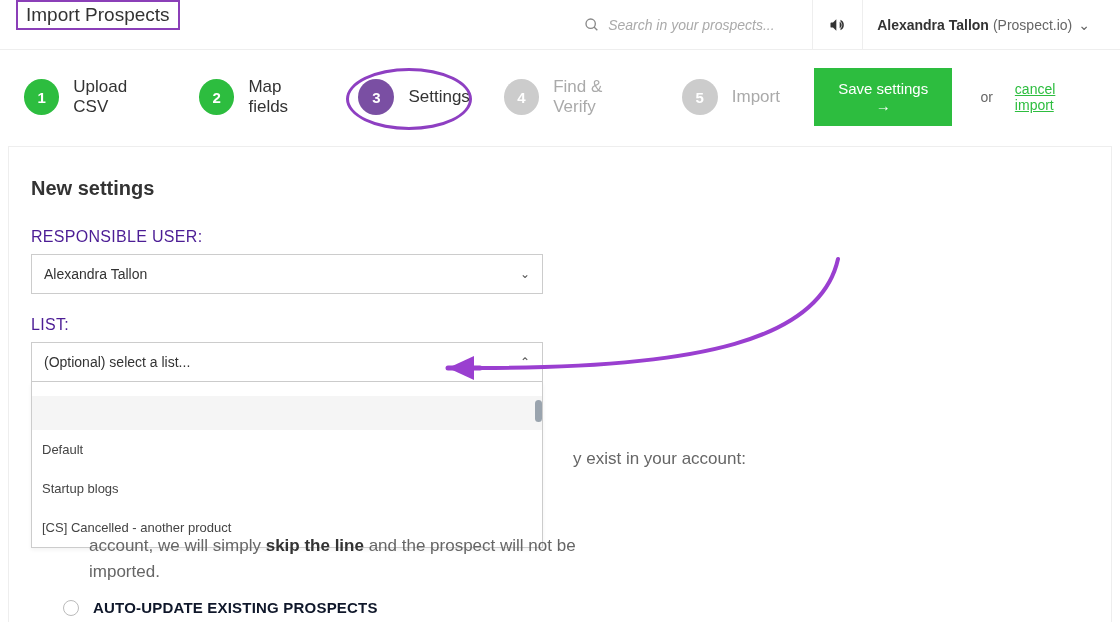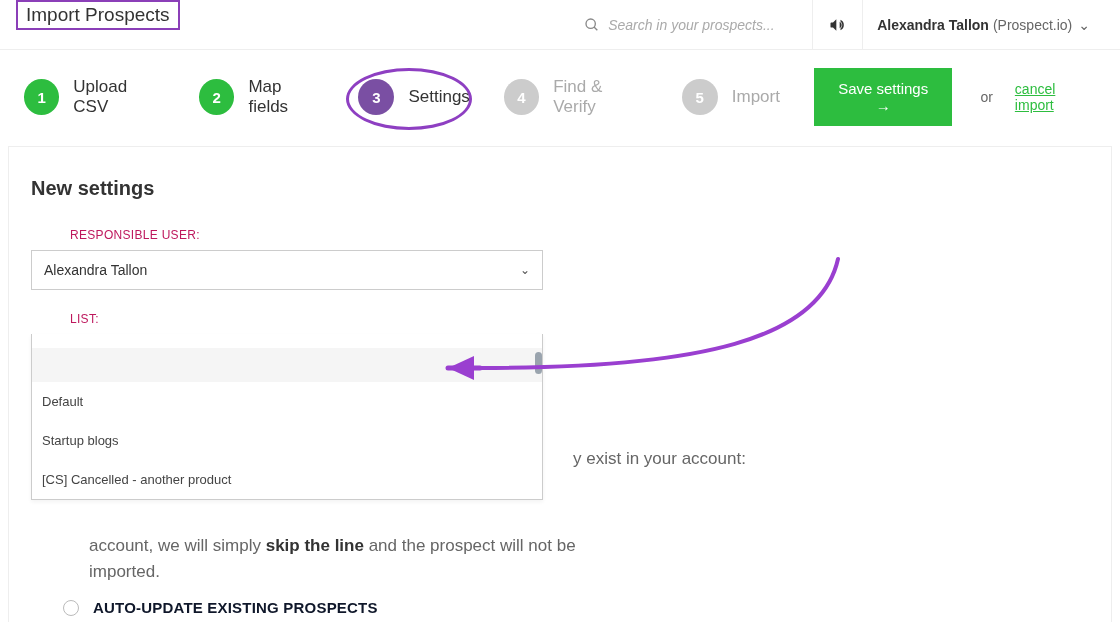--- a/index.html
+++ b/index.html
@@ -124,12 +124,11 @@
   }
   .section-title { font-size:20px; font-weight:700; margin-bottom: 28px; }
   .field-label {
-    font-size:12px;
+    font-size:16px;
     letter-spacing:.3px;
-    color:#be185d;
+    color:#4c1d95;
     text-transform:uppercase;
     margin-bottom:8px;
-    margin-left:39px;
   }
   .select-box {
     width: 512px;

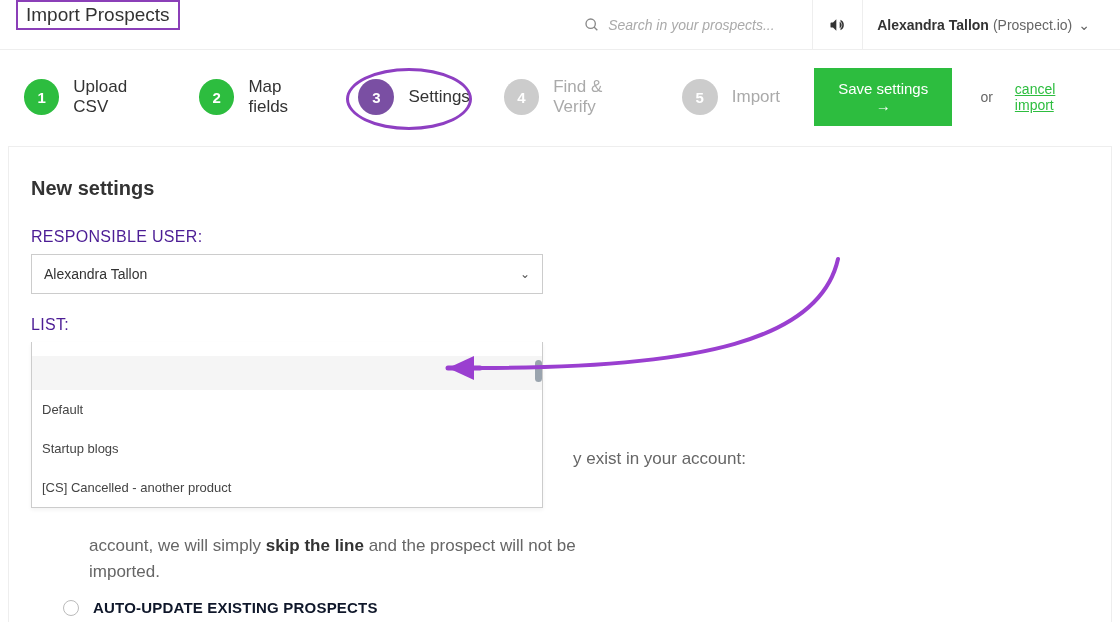--- a/index.html
+++ b/index.html
@@ -299,6 +299,10 @@
 
   <div class="field-group">
     <div class="field-label">LIST:</div>
+    <div class="select-box">
+      <span>(Optional) select a list...</span>
+      <span class="arrow">⌃</span>
+    </div>
     <div class="dropdown">
       <div class="dd-search-wrap">
         <div class="dd-underline"></div>

